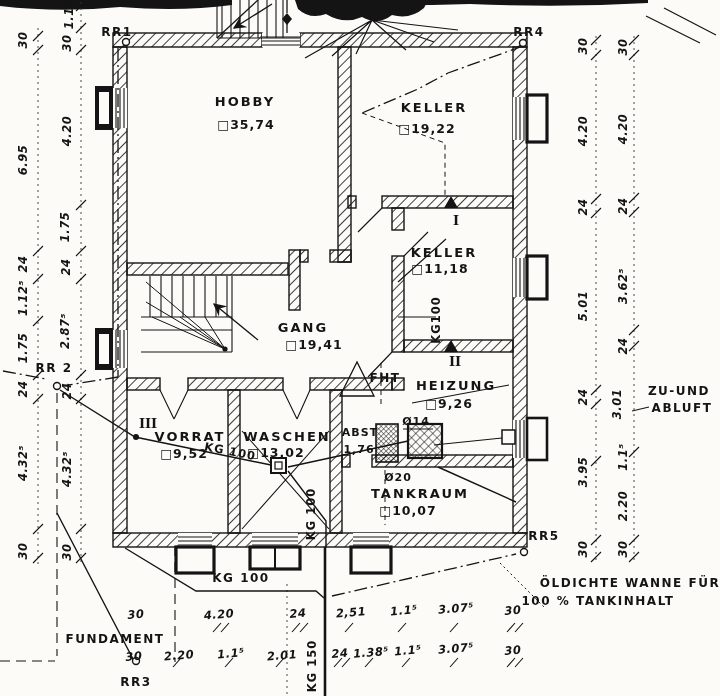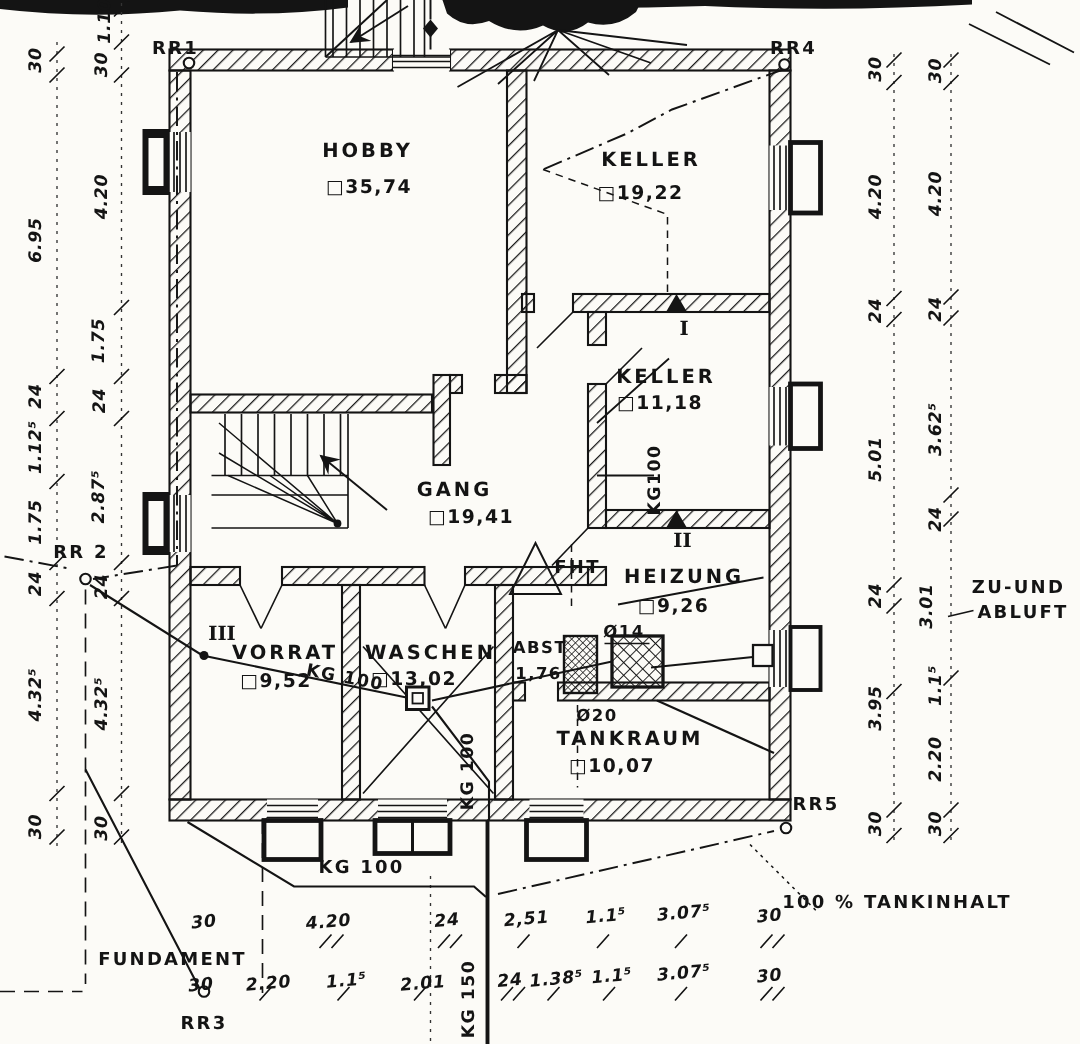--- a/index.html
+++ b/index.html
@@ -212,6 +212,7 @@
 
 <span class="lbl stencil" style="left:679px;top:391px">ZU-UND</span>
 <span class="lbl stencil" style="left:682px;top:408px">ABLUFT</span>
+<span class="lbl stencil" style="left:630px;top:583px">ÖLDICHTE WANNE FÜR</span>
 <span class="lbl stencil" style="left:598px;top:601px">100 % TANKINHALT</span>
 <span class="lbl stencil" style="left:115px;top:639px">FUNDAMENT</span>
 <span class="lbl stencil" style="left:385px;top:378px">FHT</span>

